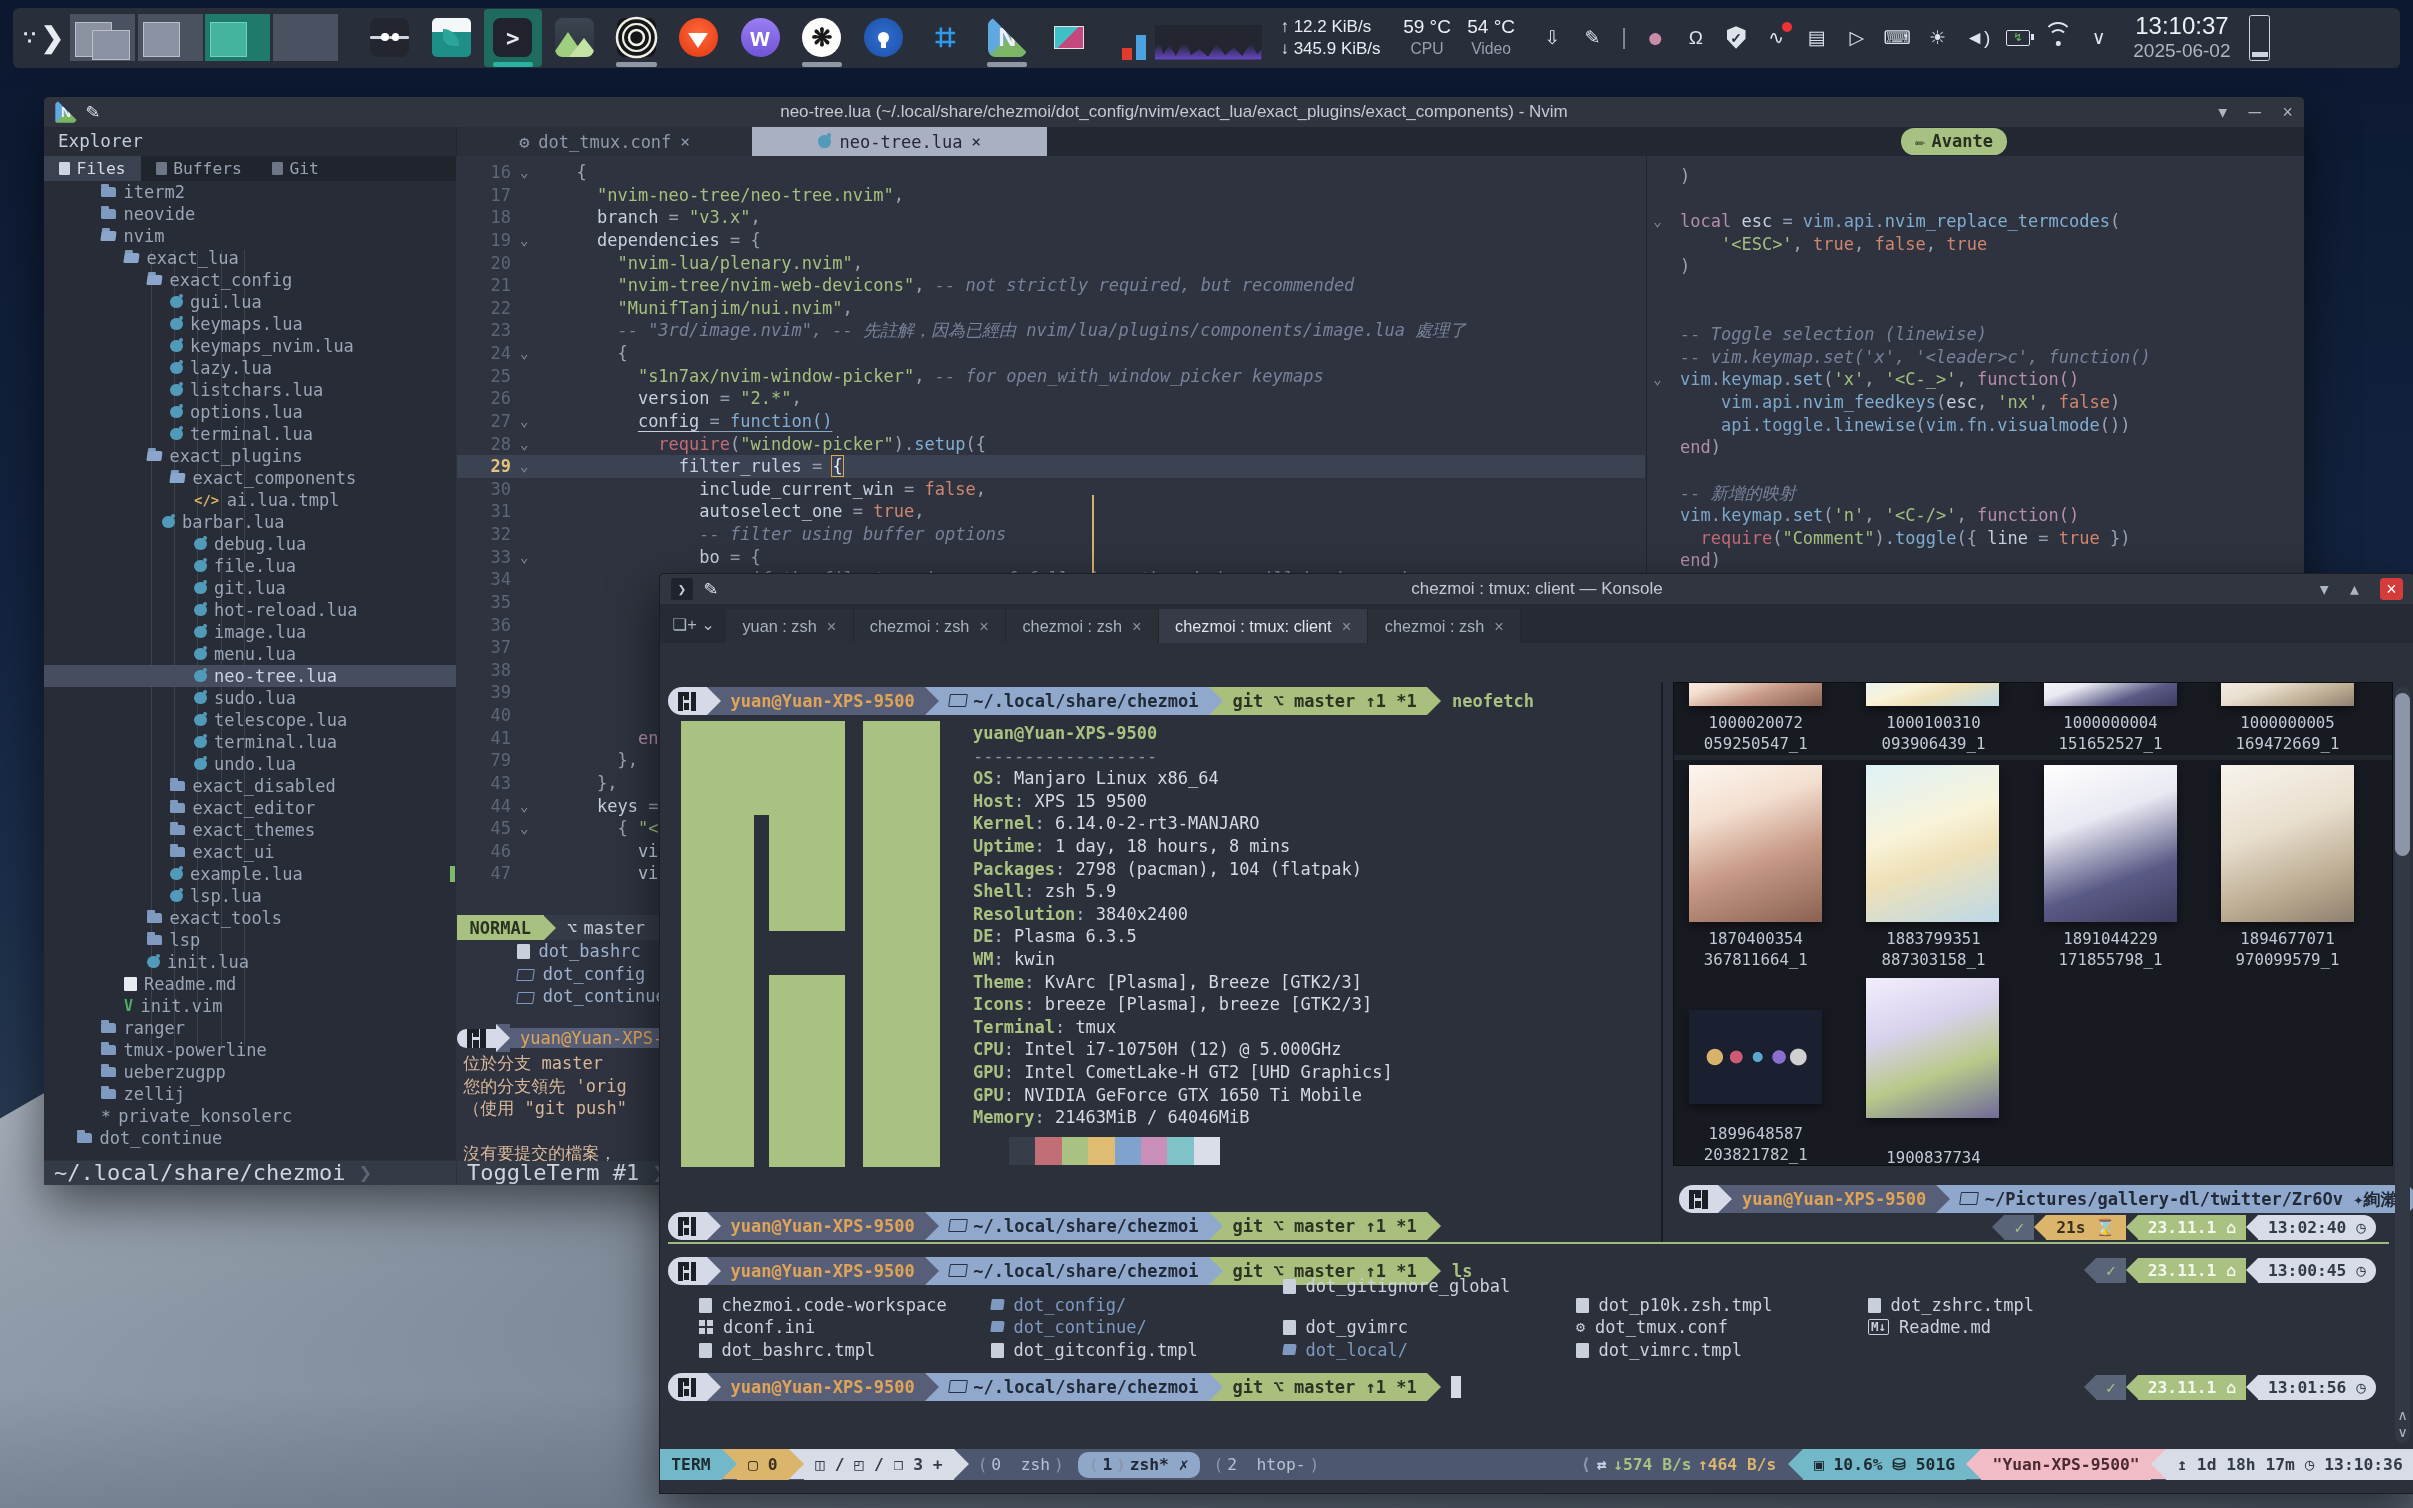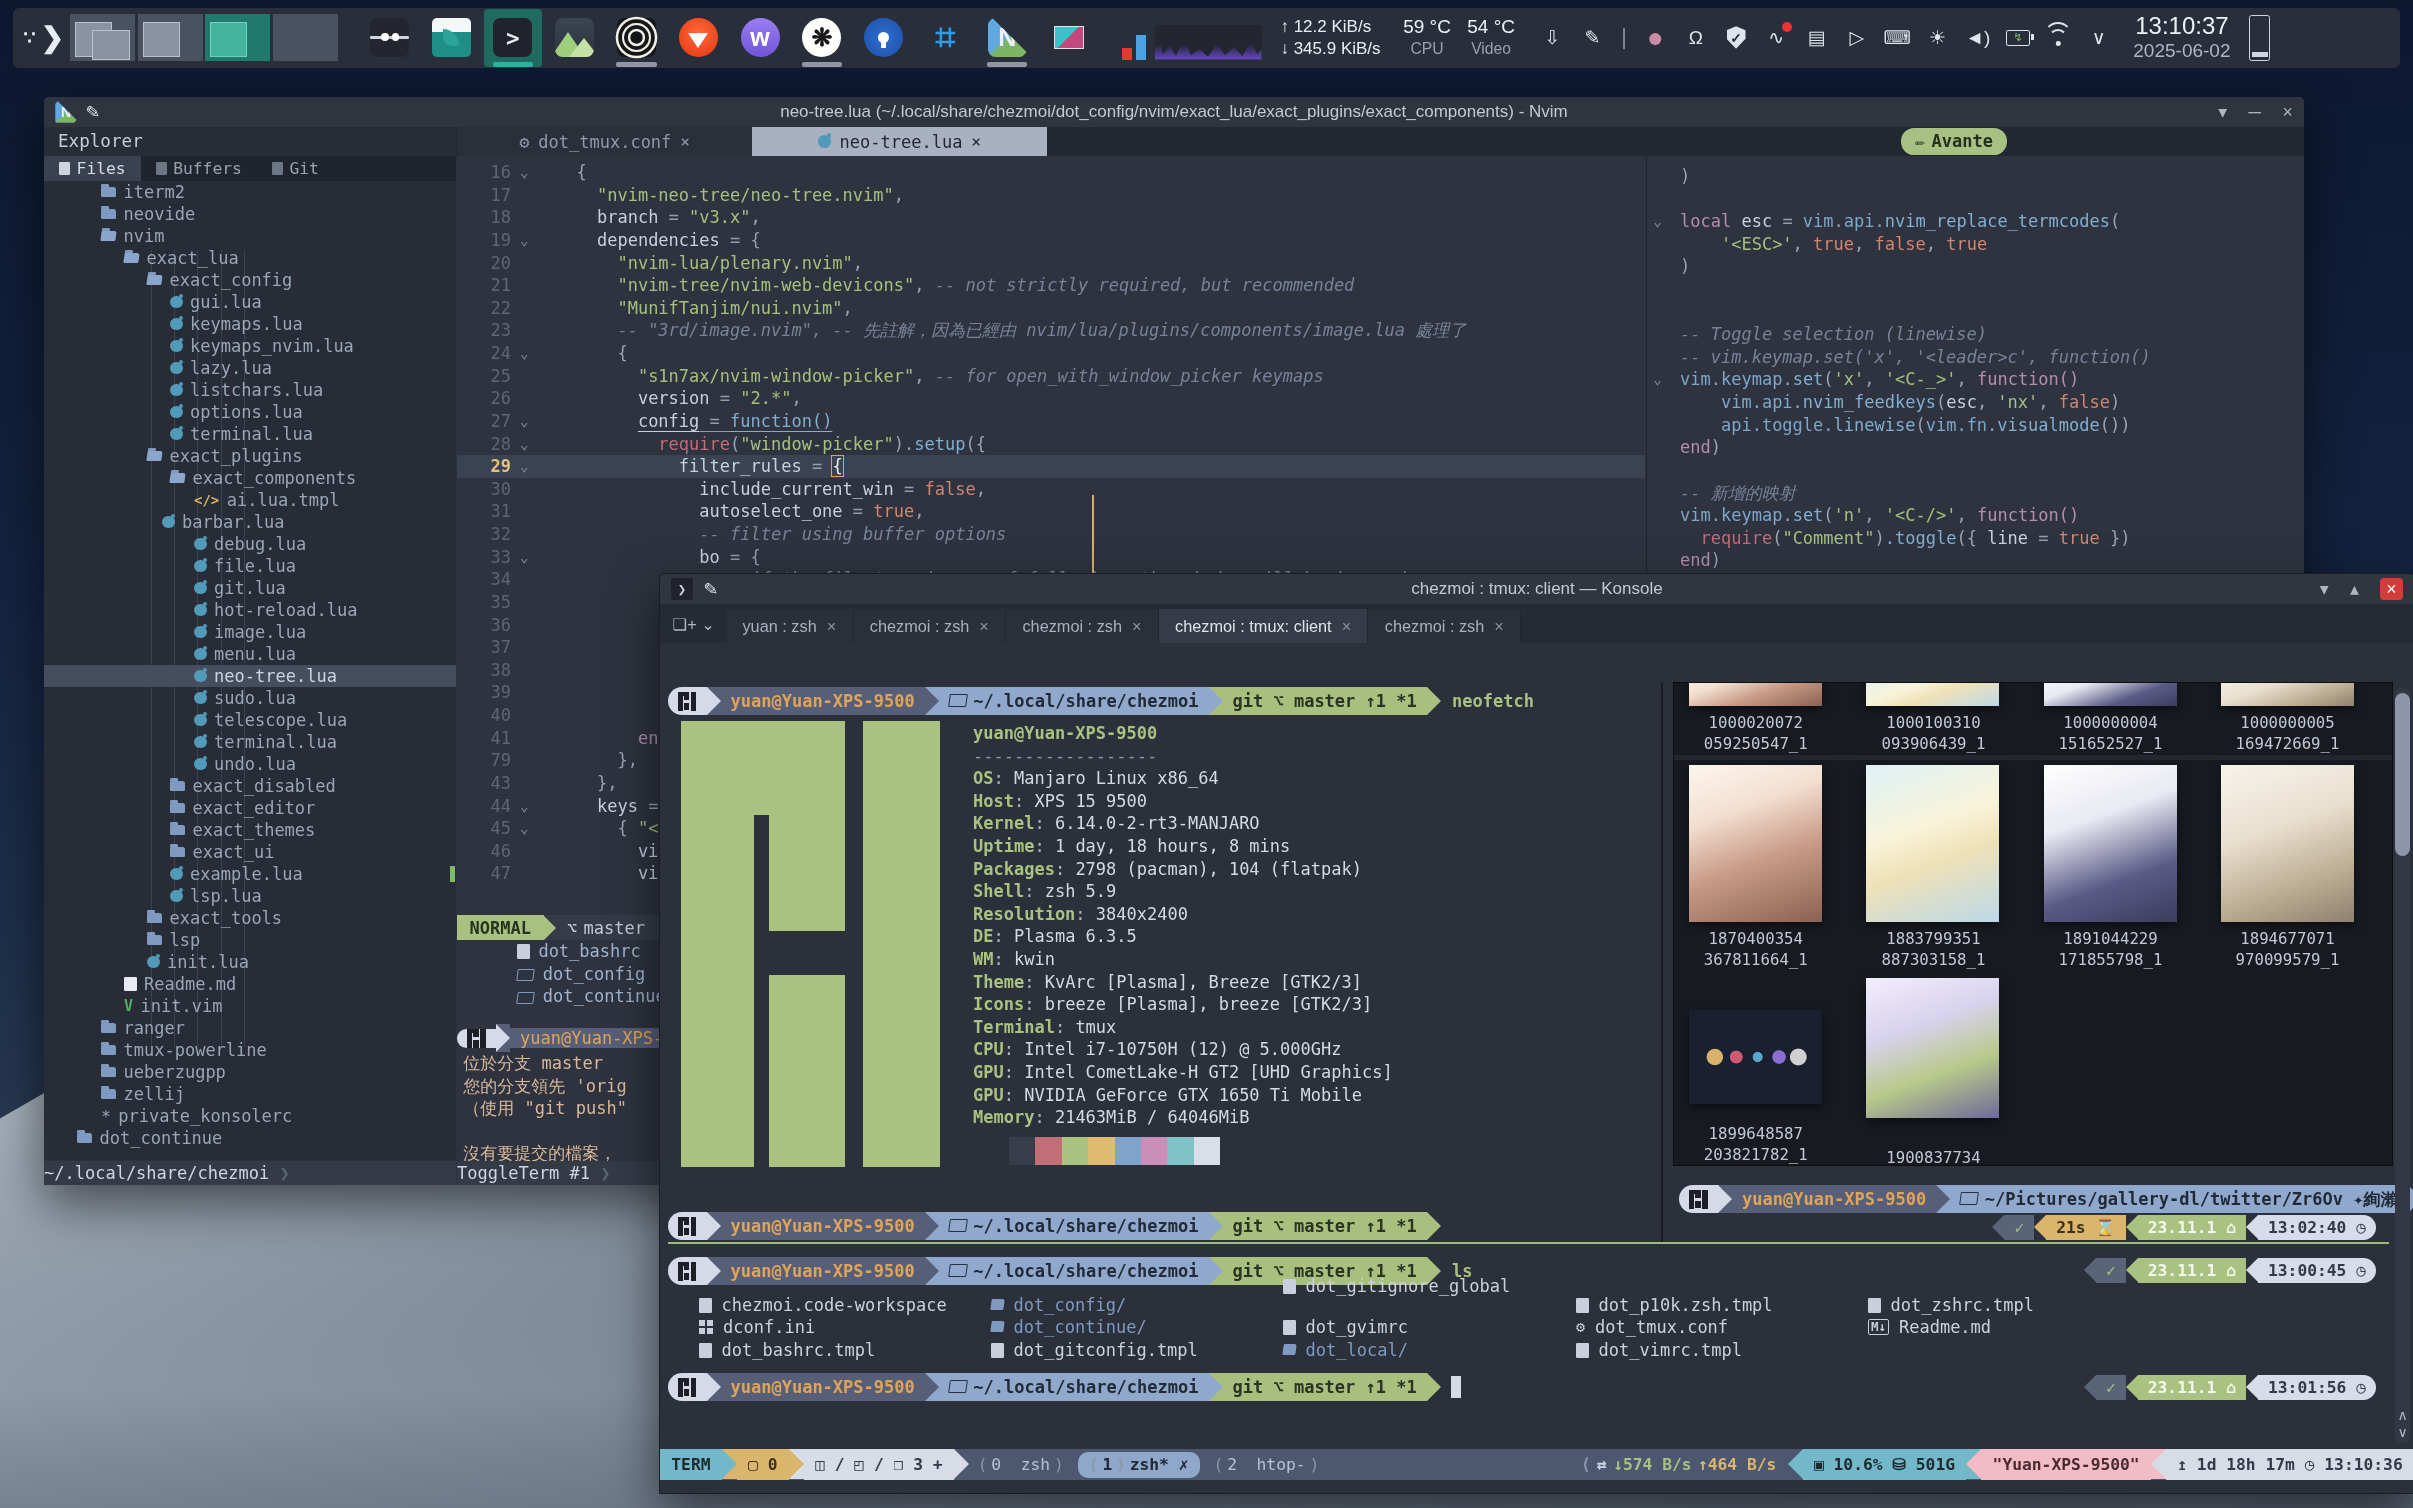--- a/index.html
+++ b/index.html
@@ -118,7 +118,7 @@
   .vim-ic{color:#4fae62;font-weight:bold;font-size:15px;}
   .star-ic{color:#9aa5b7;font-size:16.3px;}
   .guide{position:absolute;width:1.3px;background:#3c434f;top:0;bottom:0;}
-  .explorer-status,.tt-status{position:absolute;height:24px;bottom:0;background:#343b47;color:#cfd5e0;font-size:17px;line-height:24px;padding:0 0;font-family:"DejaVu Sans Mono",monospace;}
+  .explorer-status,.tt-status{position:absolute;height:24px;bottom:0;background:#343b47;color:#cfd5e0;font-size:22px;line-height:24px;padding:0 10px;font-family:"DejaVu Sans Mono",monospace;}
   .explorer-status{left:0;width:412px;box-sizing:border-box;}
   .explorer-status .arr,.tt-status .arr{color:#5c6575;}
   .editor{position:absolute;left:413px;top:29px;right:0;bottom:0;background:#2e333f;overflow:hidden;}

